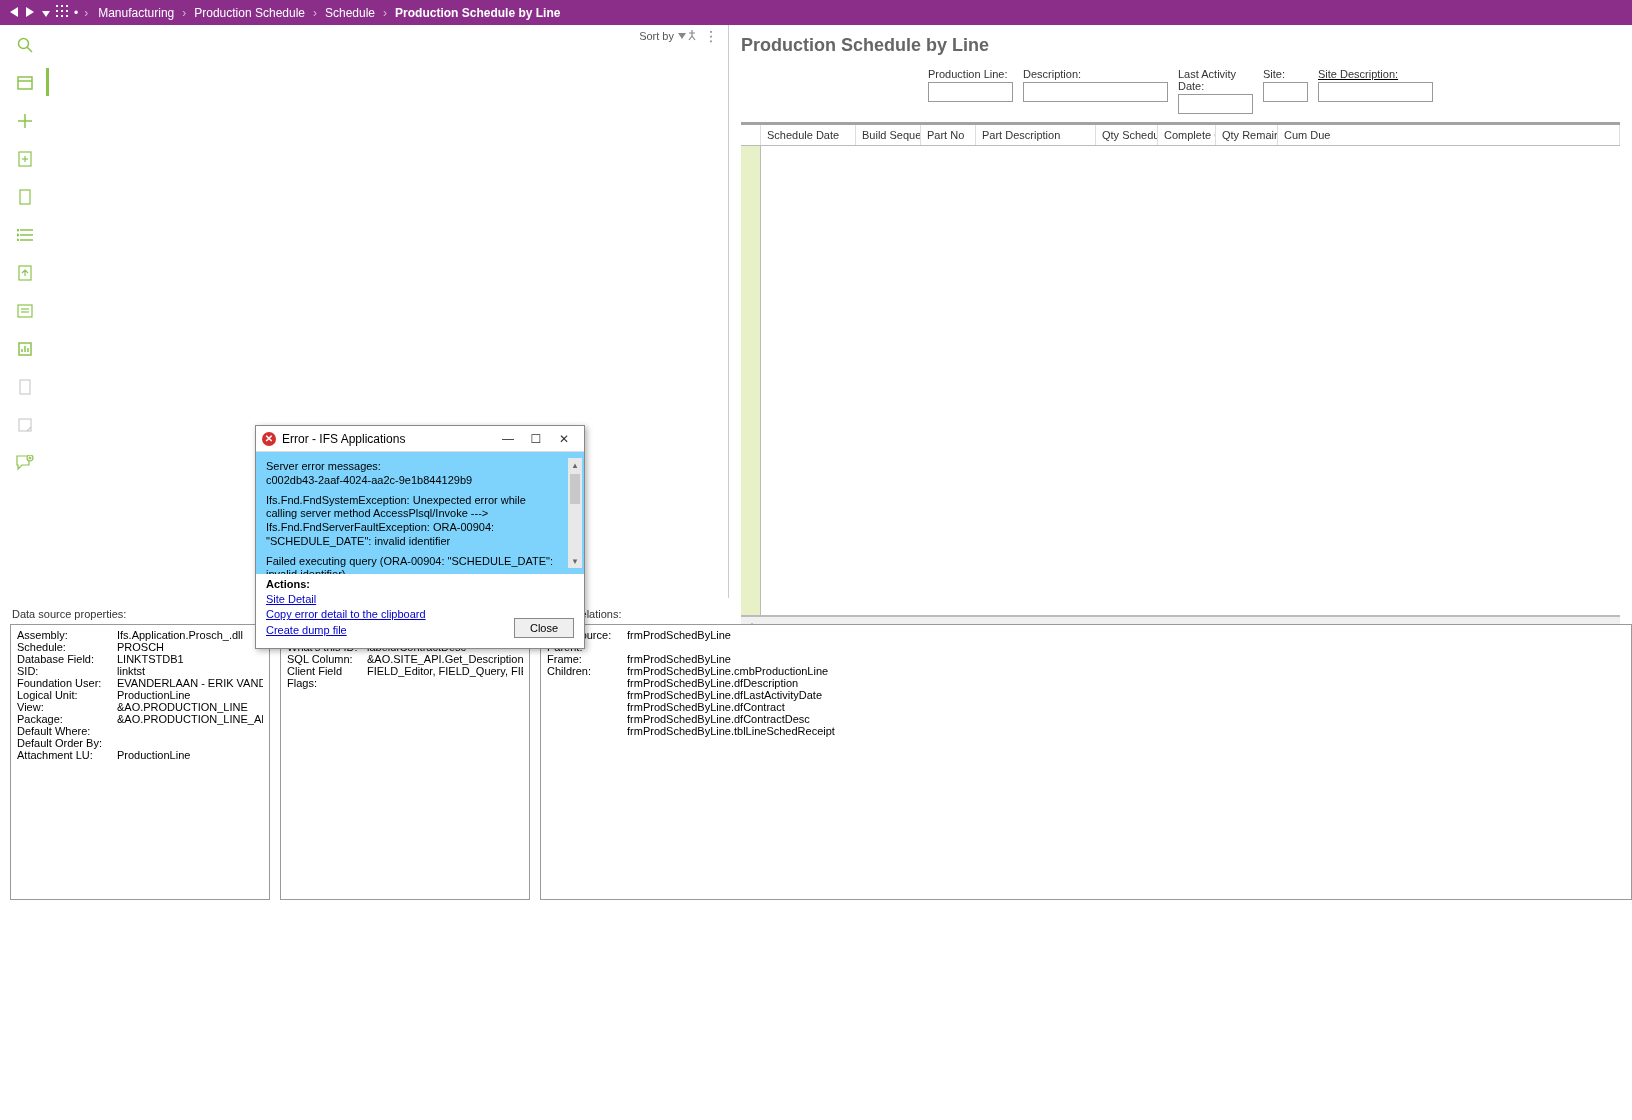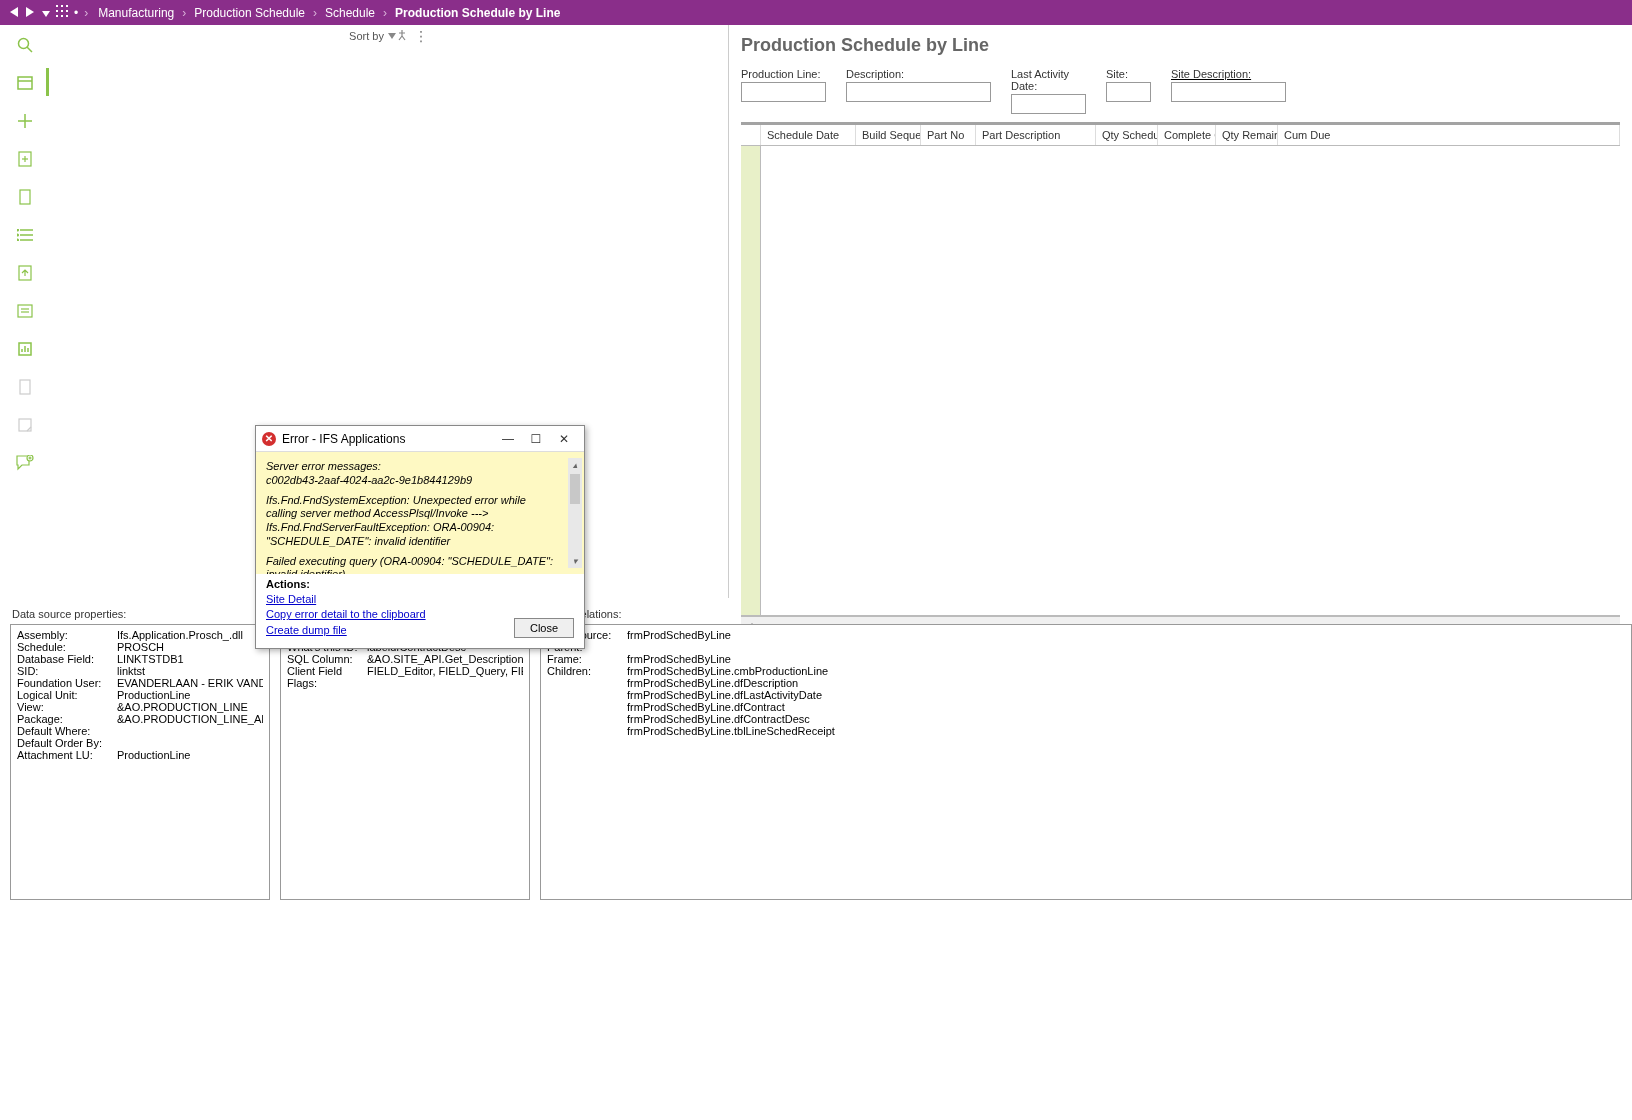--- a/index.html
+++ b/index.html
@@ -20,7 +20,7 @@
 .sidebar .sb-item.active::after { content:""; position:absolute; right:-15px; top:-5px; width:4px; height:28px; background:#8bc34a; }
 
 .list-pane { width: 680px; background: #fff; border-right: 1px solid #ccc; position: relative; }
-.list-header { height: 22px; display: flex; align-items: center; padding: 0 10px; font-size: 11px; color: #555; justify-content: center; }
+.list-header { height: 22px; display: flex; align-items: center; padding: 0 10px; font-size: 11px; color: #555; justify-content: flex-end; }
 .list-header .sort { display:flex; align-items:center; gap:4px; }
 .list-header .pin-area { display:flex; align-items:center; gap:6px; color:#777; }
 

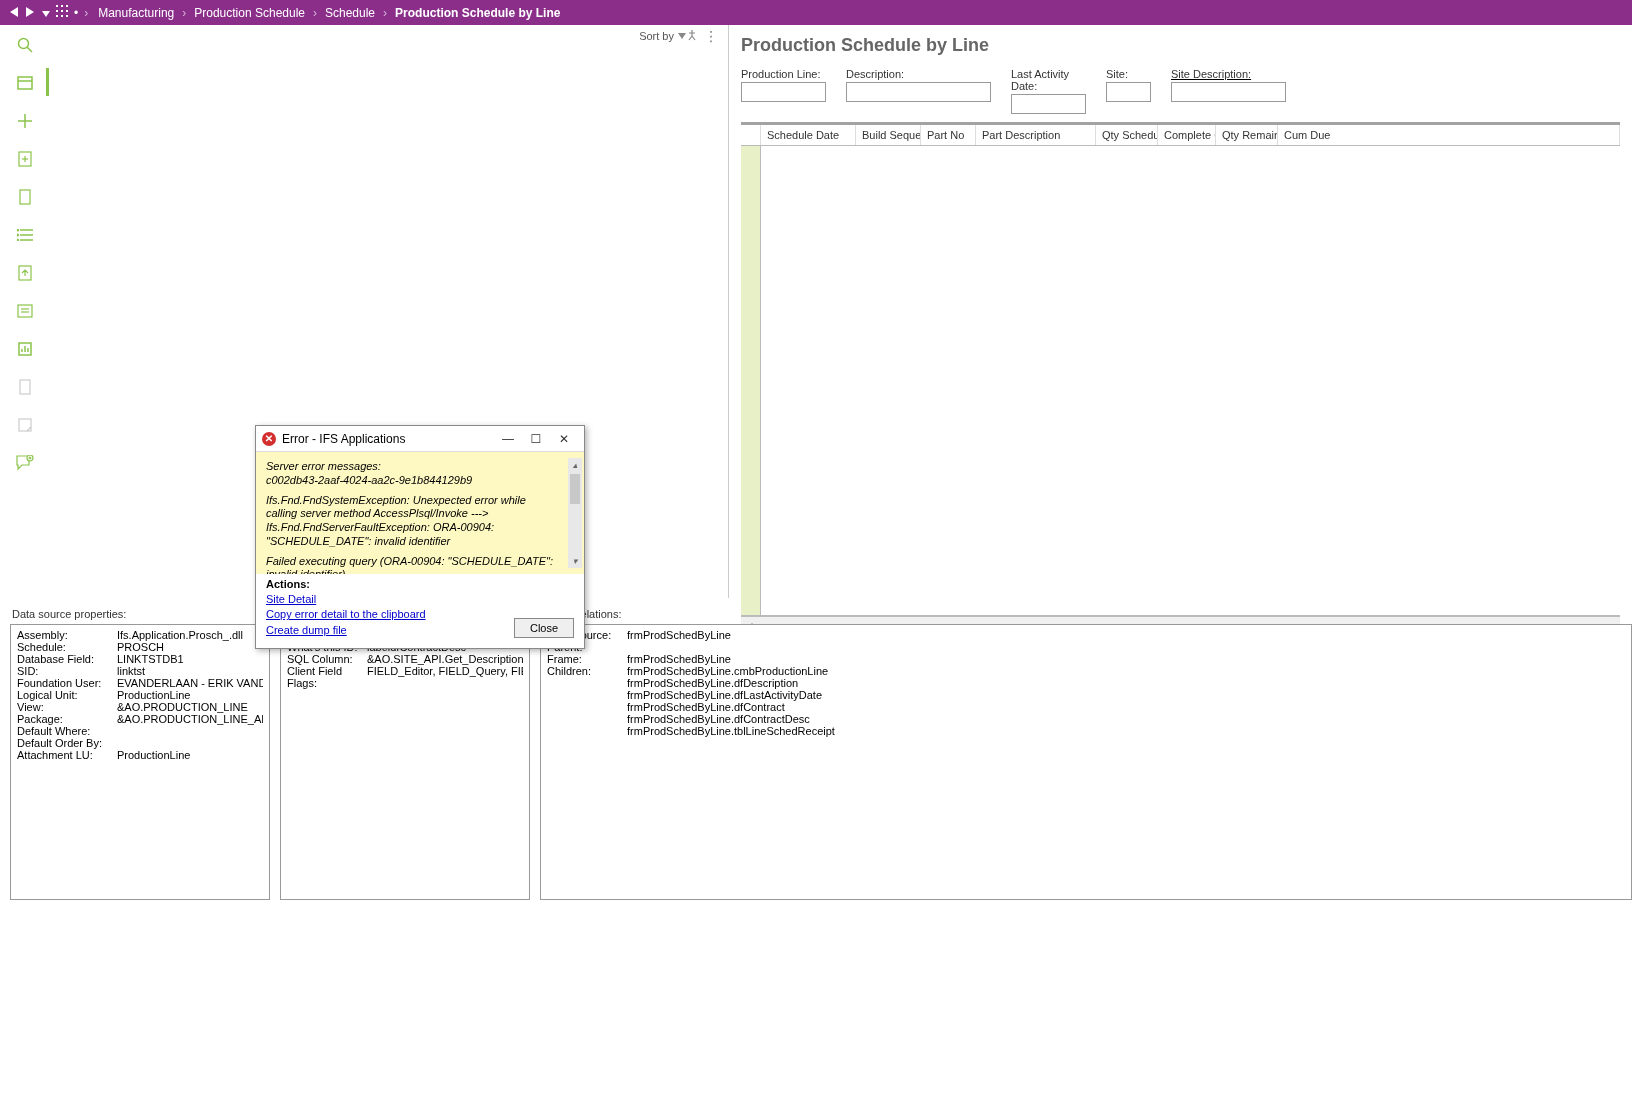--- a/index.html
+++ b/index.html
@@ -26,7 +26,7 @@
 
 .detail-pane { flex: 1; background: #fff; padding: 10px 12px; position: relative; }
 .detail-pane h2 { font-size: 18px; font-weight: bold; color: #666; margin-bottom: 12px; }
-.field-row { display: flex; gap: 20px; margin-bottom: 6px; }
+.field-row { display: flex; gap: 10px; margin-bottom: 6px; justify-content: center; }
 .field { display: flex; flex-direction: column; }
 .field label { font-size: 11px; color: #333; margin-bottom: 2px; }
 .field input { height: 20px; border: 1px solid #999; font-size: 11px; padding: 0 3px; }

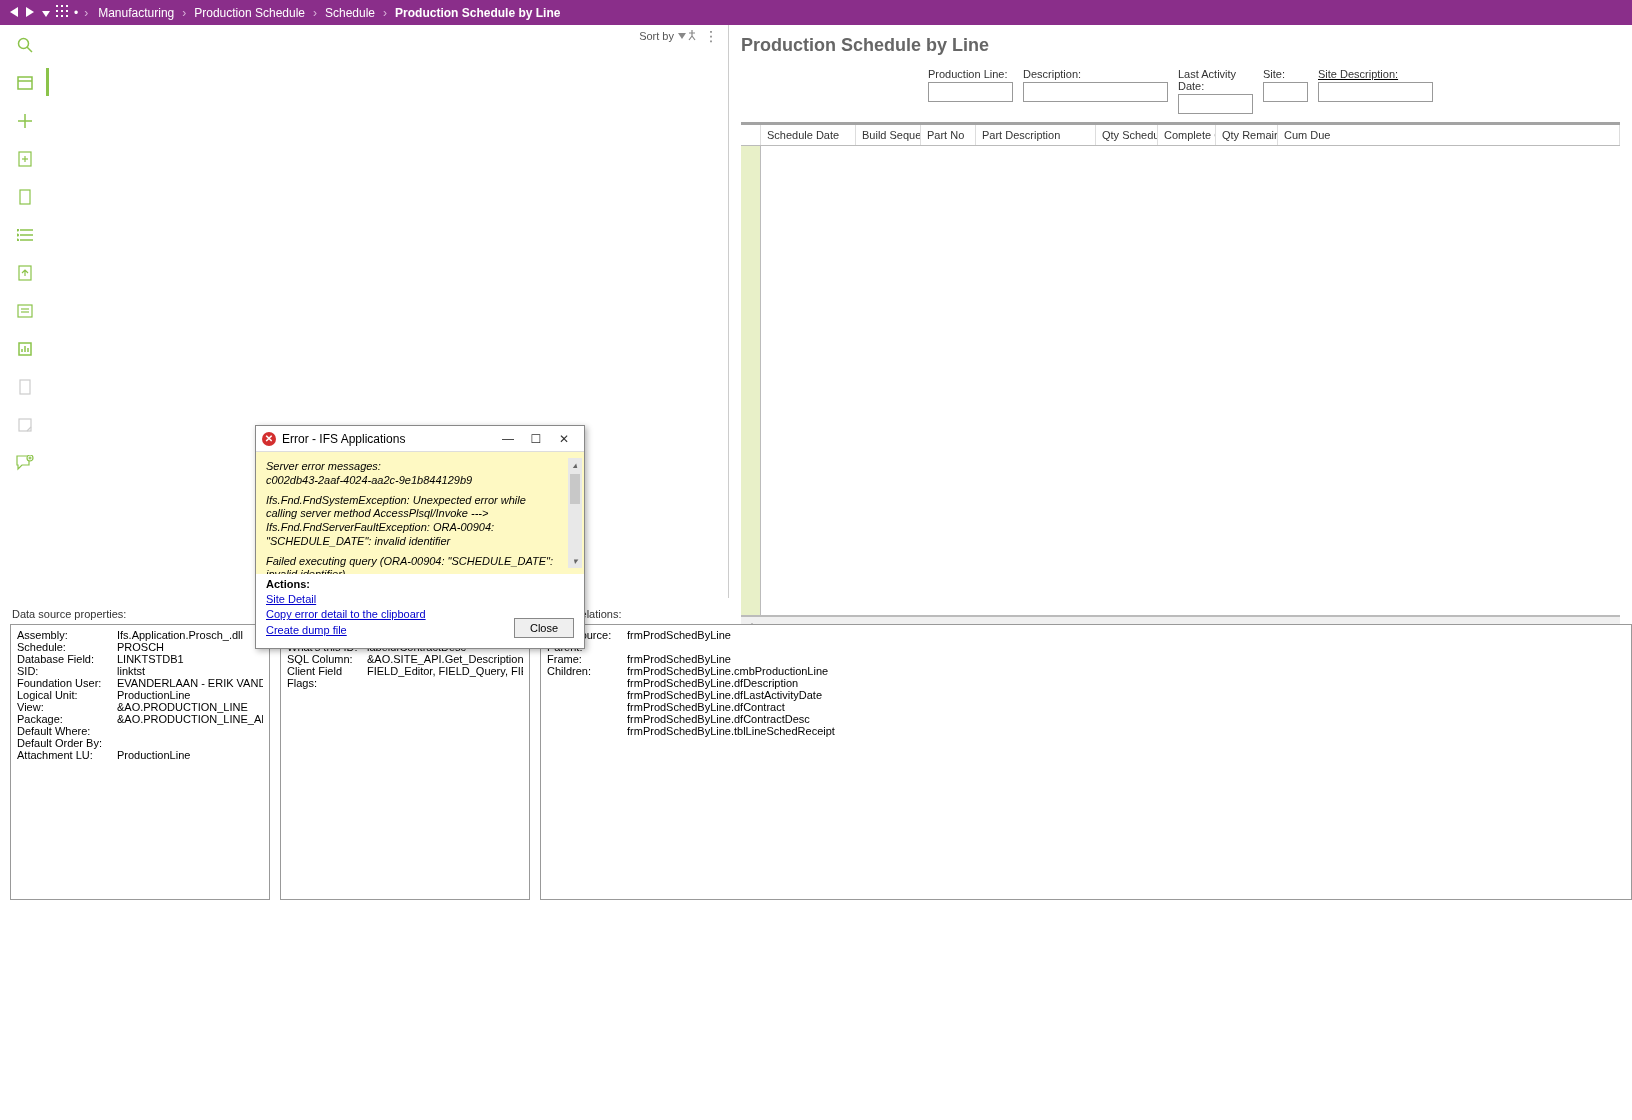--- a/index.html
+++ b/index.html
@@ -60,7 +60,7 @@
 .dialog-title .err-ico { width:14px; height:14px; background:#d32f2f; border-radius:50%; color:#fff; font-size:10px; display:flex; align-items:center; justify-content:center; margin-right:6px; font-weight:bold;}
 .dialog-title .ttl { flex:1; font-size:12px; }
 .dialog-title .win-btn { width:28px; text-align:center; font-size:12px; color:#333; }
-.dialog-body { background:#fef9c3; padding: 8px 10px; position:relative; max-height:122px; overflow:hidden;font-style:italic; }
+.dialog-body { background:#7dd3fc; padding: 8px 10px; position:relative; max-height:122px; overflow:hidden; }
 .dialog-body .scroll { position:absolute; right:2px; top:6px; bottom:6px; width:14px; background:#e8e8e8; }
 .dialog-body .scroll .up, .dialog-body .scroll .dn { position:absolute; left:0; width:14px; height:14px; display:flex; align-items:center; justify-content:center; font-size:9px; color:#666;}
 .dialog-body .scroll .up { top:0; }

